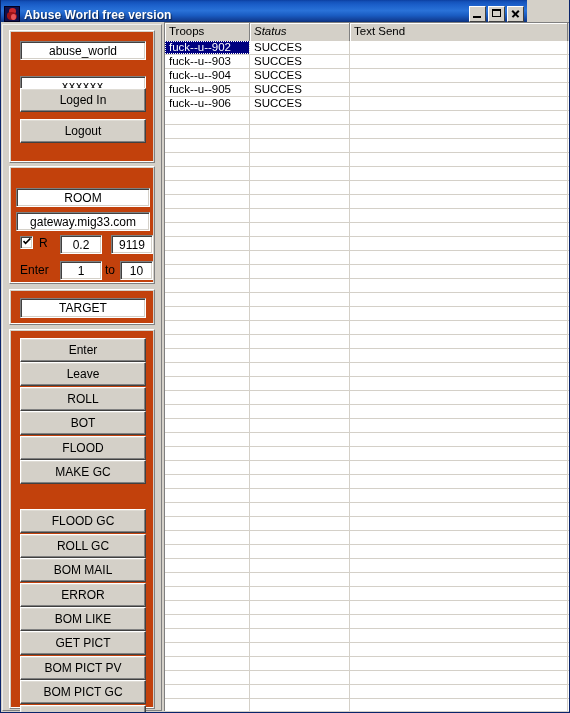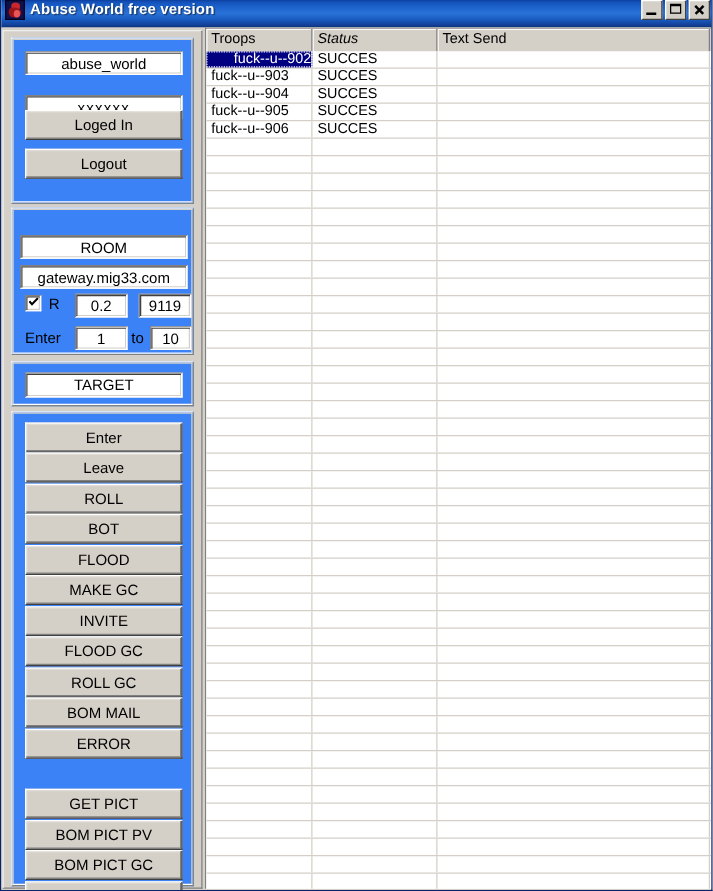--- a/index.html
+++ b/index.html
@@ -26,12 +26,12 @@
   #titlebar {
     position: absolute;
     left: 0; top: 0;
-    width: 570px; height: 22px;
+    width: 526px; height: 22px;
     background: linear-gradient(180deg,
         #0c3fa0 0%, #1452ba 8%, #1b5fc9 22%,
         #2a72d8 48%, #1a5cc2 70%, #123f96 92%, #0a2f78 100%);
     display: flex;
-    align-items: flex-start;
+    align-items: flex-end;
     padding: 0 2px 0 3px;
   }
   #app-icon {

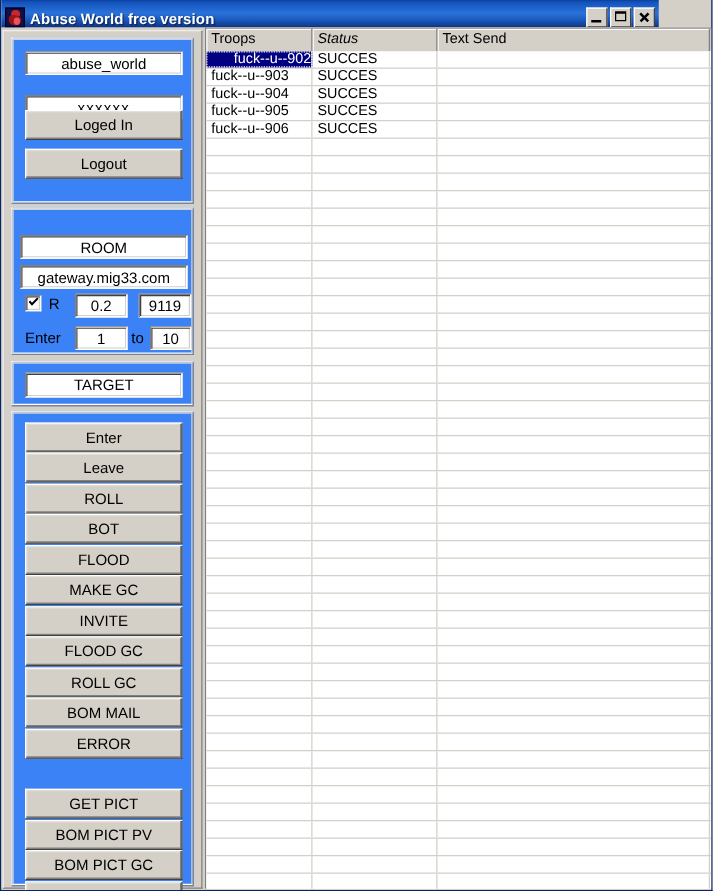--- a/index.html
+++ b/index.html
@@ -119,7 +119,7 @@
   
   .panel {
     position: absolute;
-    background: #3b82f6;
+    background: #c2410c;
     border: 1px solid;
     border-color: #ffffff #808080 #808080 #ffffff;
   }

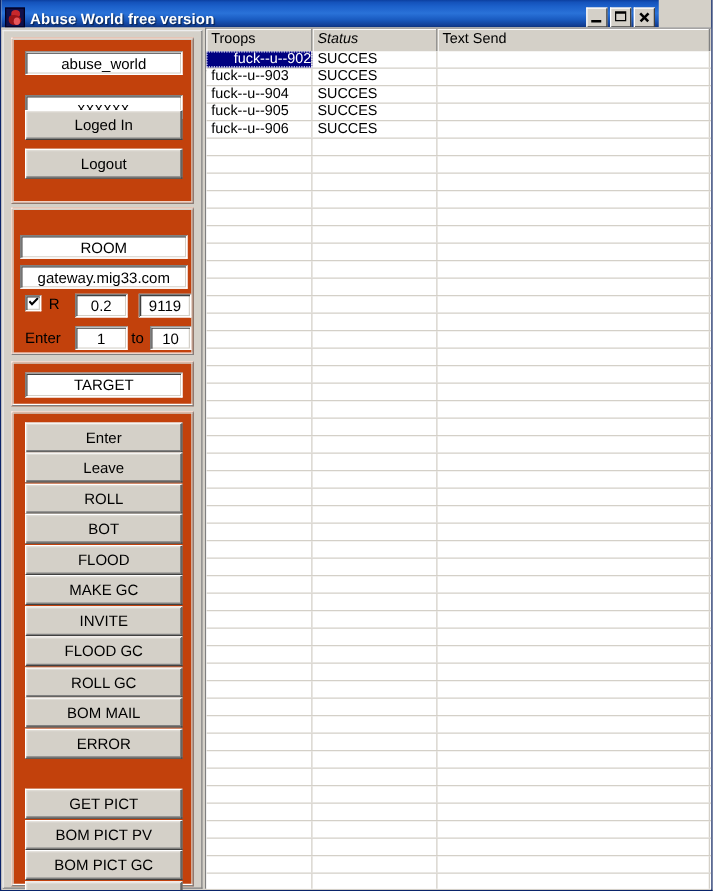--- a/index.html
+++ b/index.html
@@ -251,7 +251,6 @@
     color: #ffffff;
     outline: 1px dotted #ffffff;
     outline-offset: -1px;
-    text-align: right;
   }
 </style>
 </head>

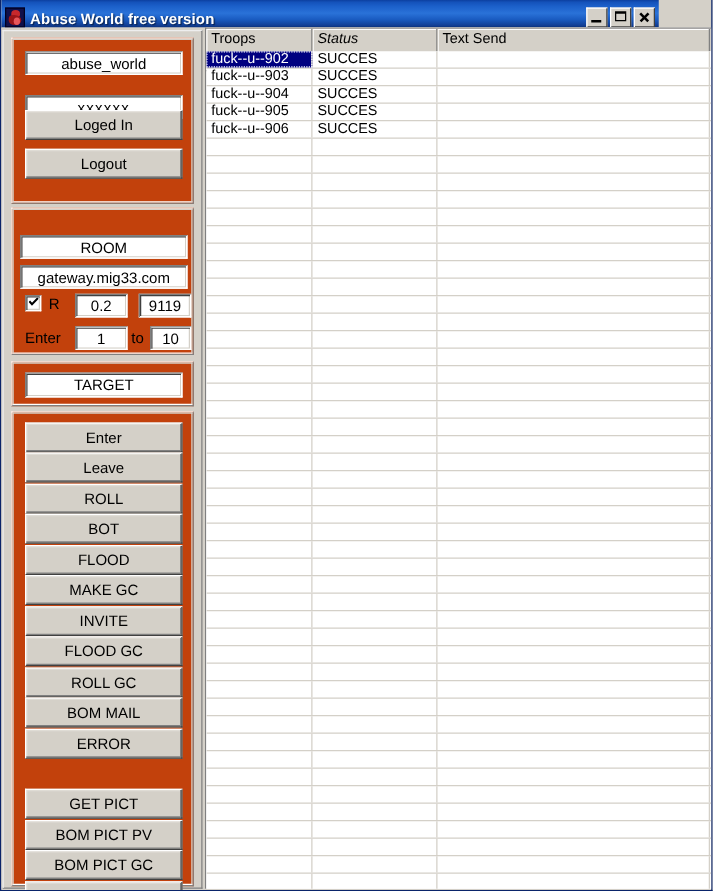--- a/index.html
+++ b/index.html
@@ -336,7 +336,6 @@
             <div class="btn" style="left: 10px; width: 126px; height: 24px; top: 81.35px;">BOT</div>
             <div class="btn" style="left: 10px; width: 126px; height: 24px; top: 130.25px;">MAKE GC</div>
             <div class="btn" style="left: 10px; width: 126px; height: 24px; top: 105.8px;">FLOOD</div>
-            <div class="btn" style="left: 10px; width: 126px; height: 24px; top: 154.7px;">INVITE</div>
             <div class="btn" style="left: 10px; width: 126px; height: 24px; top: 203.6px;">ROLL GC</div>
             <div class="btn" style="left: 10px; width: 126px; height: 24px; top: 179.15px;">FLOOD GC</div>
             <div class="btn" style="left: 10px; width: 126px; height: 24px; top: 228.05px;">BOM MAIL</div>

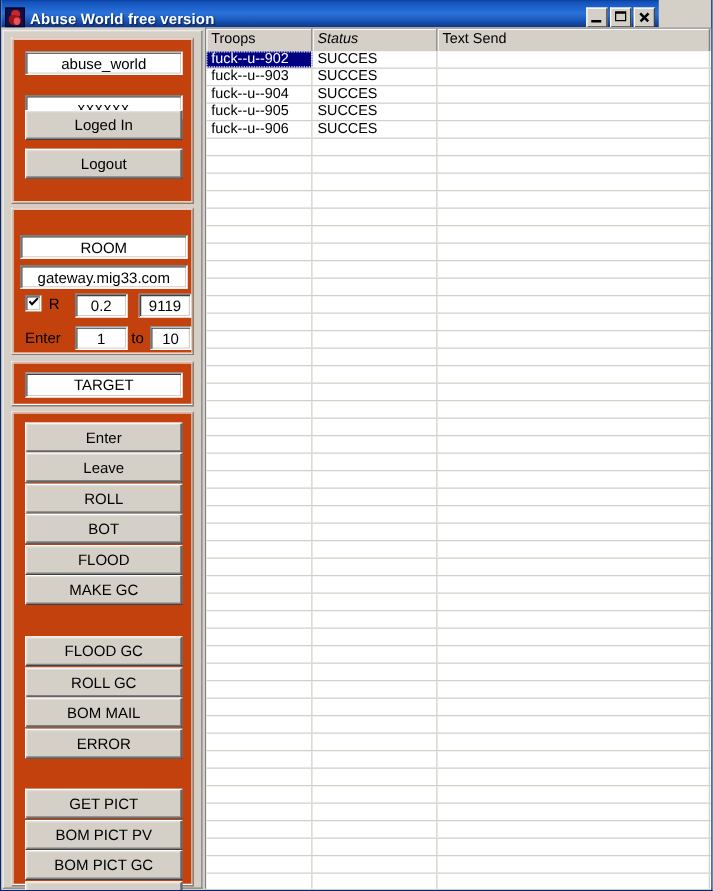--- a/index.html
+++ b/index.html
@@ -340,6 +340,7 @@
             <div class="btn" style="left: 10px; width: 126px; height: 24px; top: 179.15px;">FLOOD GC</div>
             <div class="btn" style="left: 10px; width: 126px; height: 24px; top: 228.05px;">BOM MAIL</div>
             <div class="btn" style="left: 10px; width: 126px; height: 24px; top: 252.5px;">ERROR</div>
+            <div class="btn" style="left: 10px; width: 126px; height: 24px; top: 276.95px;">BOM LIKE</div>
             <div class="btn" style="left: 10px; width: 126px; height: 24px; top: 301.4px;">GET PICT</div>
             <div class="btn" style="left: 10px; width: 126px; height: 24px; top: 325.85px;">BOM PICT PV</div>
             <div class="btn" style="left: 10px; width: 126px; height: 24px; top: 350.3px;">BOM PICT GC</div>

